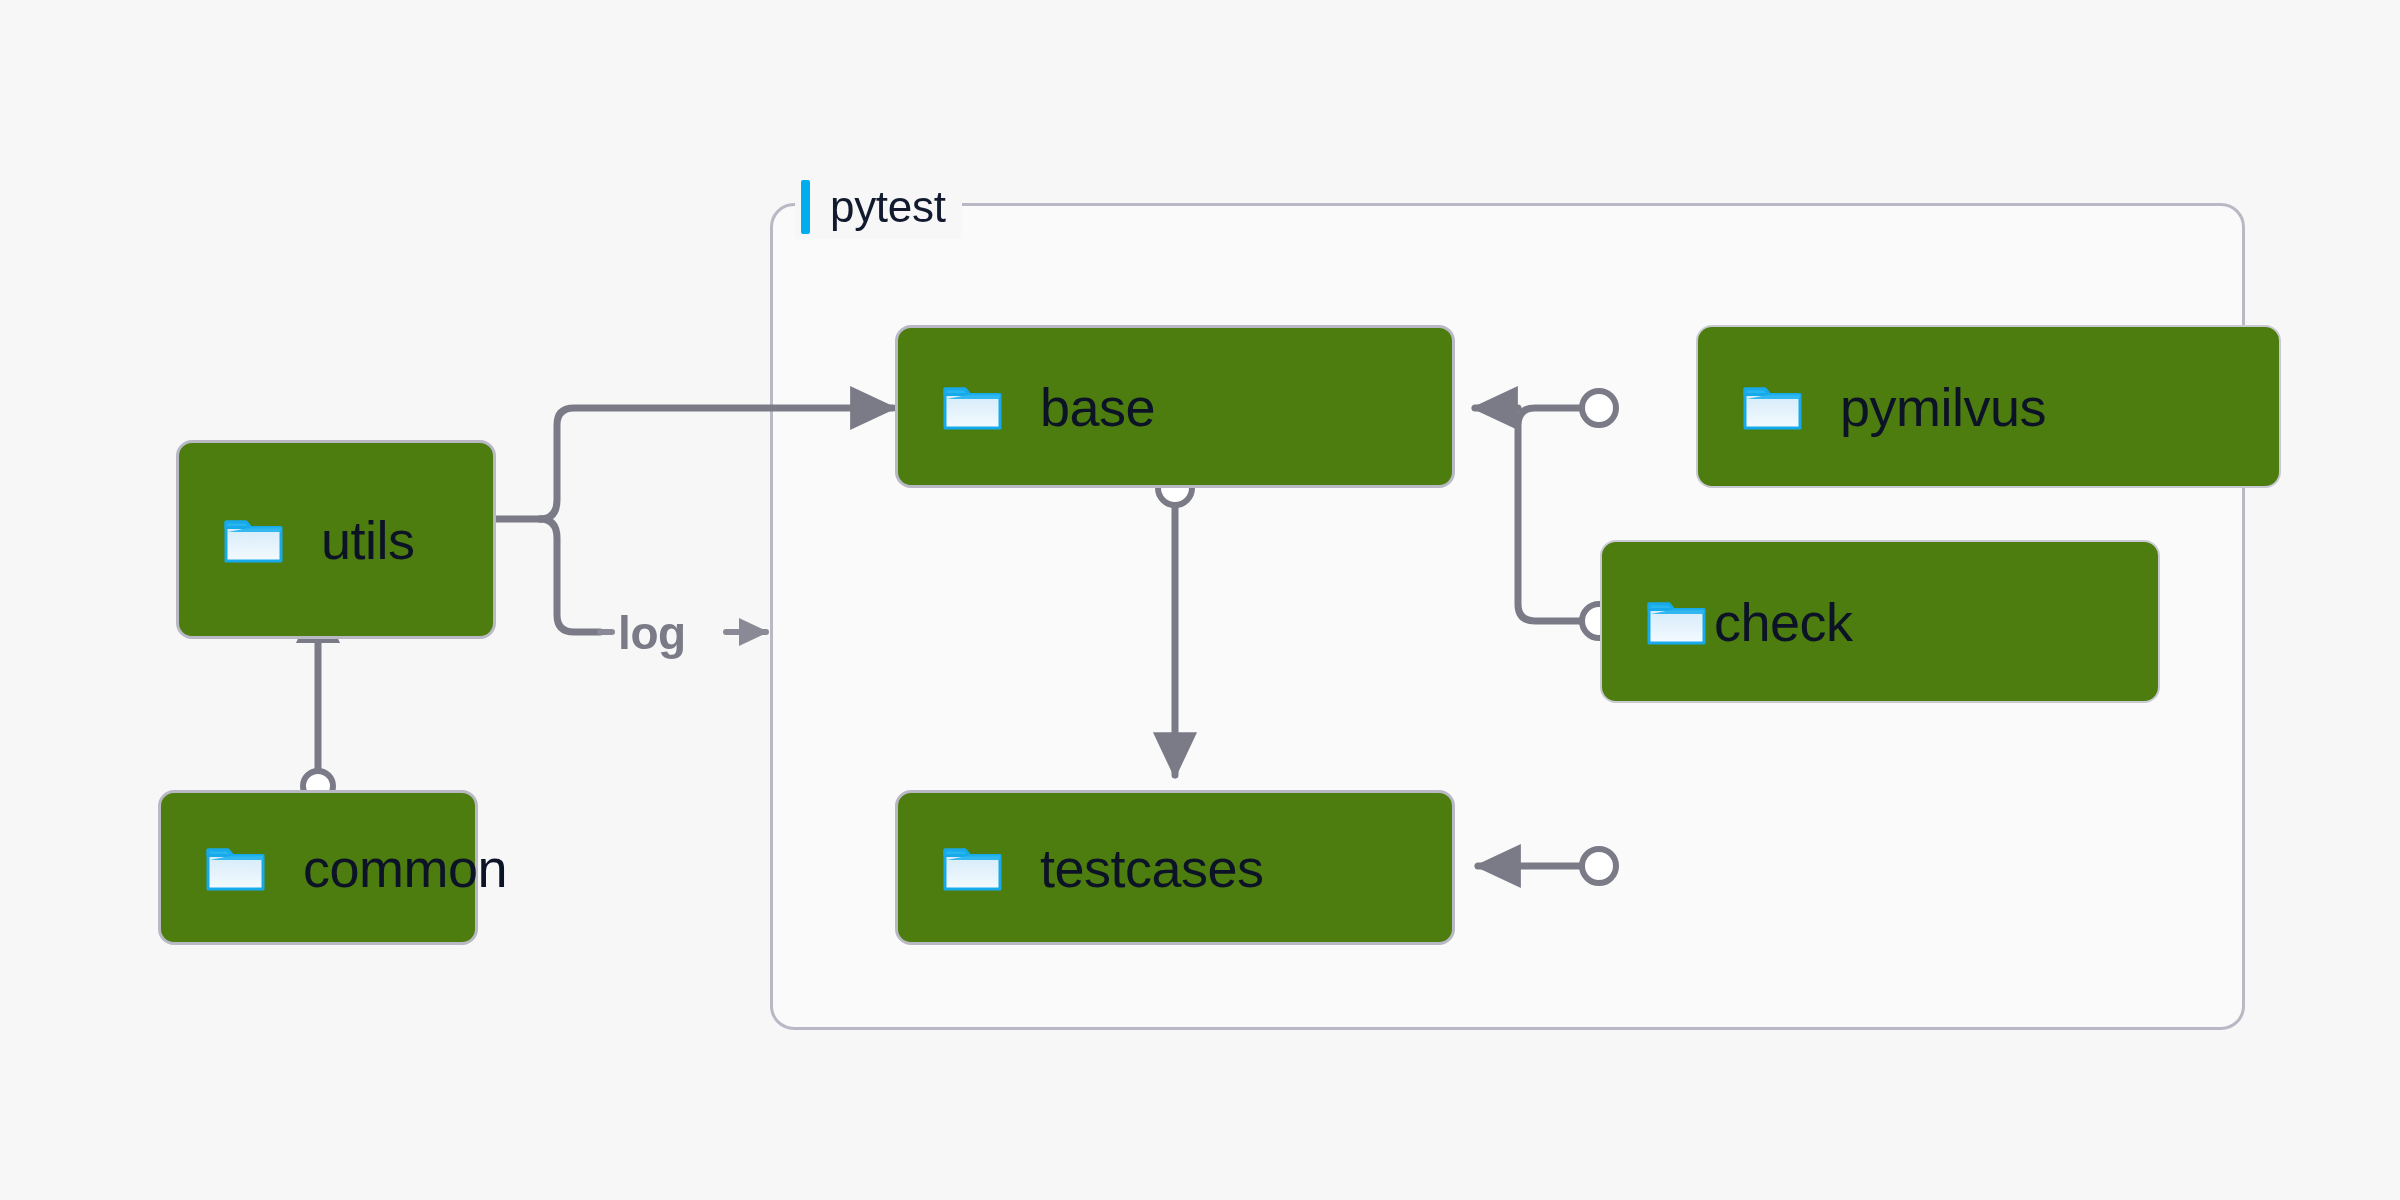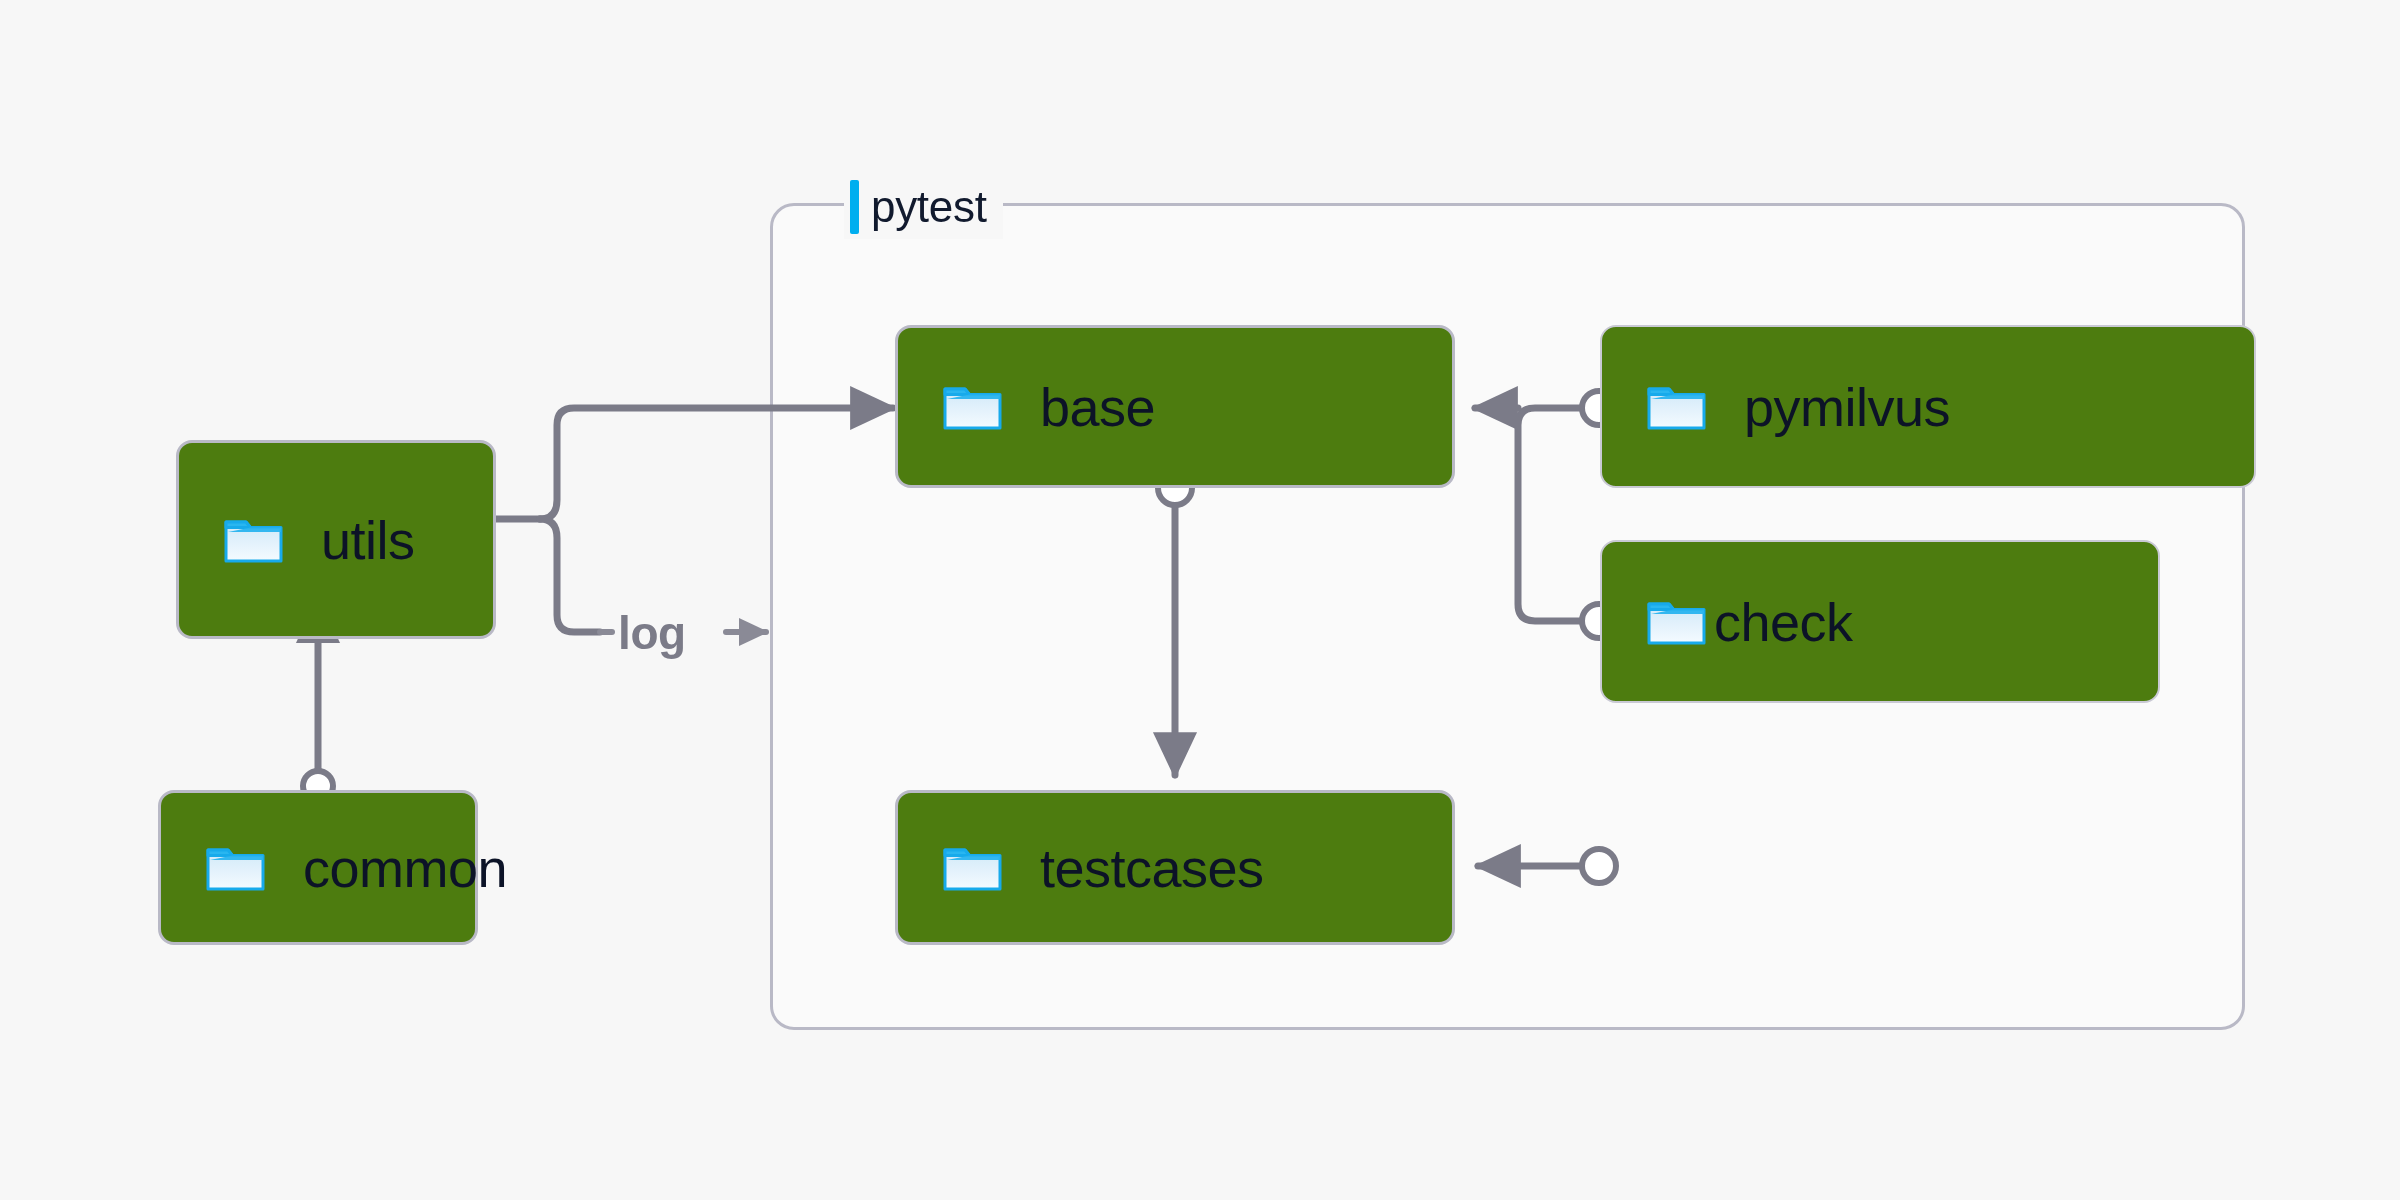--- a/index.html
+++ b/index.html
@@ -24,9 +24,9 @@
   }
   .group-label{
     position:absolute;
-    left:844px;top:175px;
+    left:795px;top:175px;
     height:64px;
-    display:flex;align-items:center;gap:12px;
+    display:flex;align-items:center;gap:20px;
     background:#f7f7f7;
     padding:0 16px 0 6px;
     z-index:5;

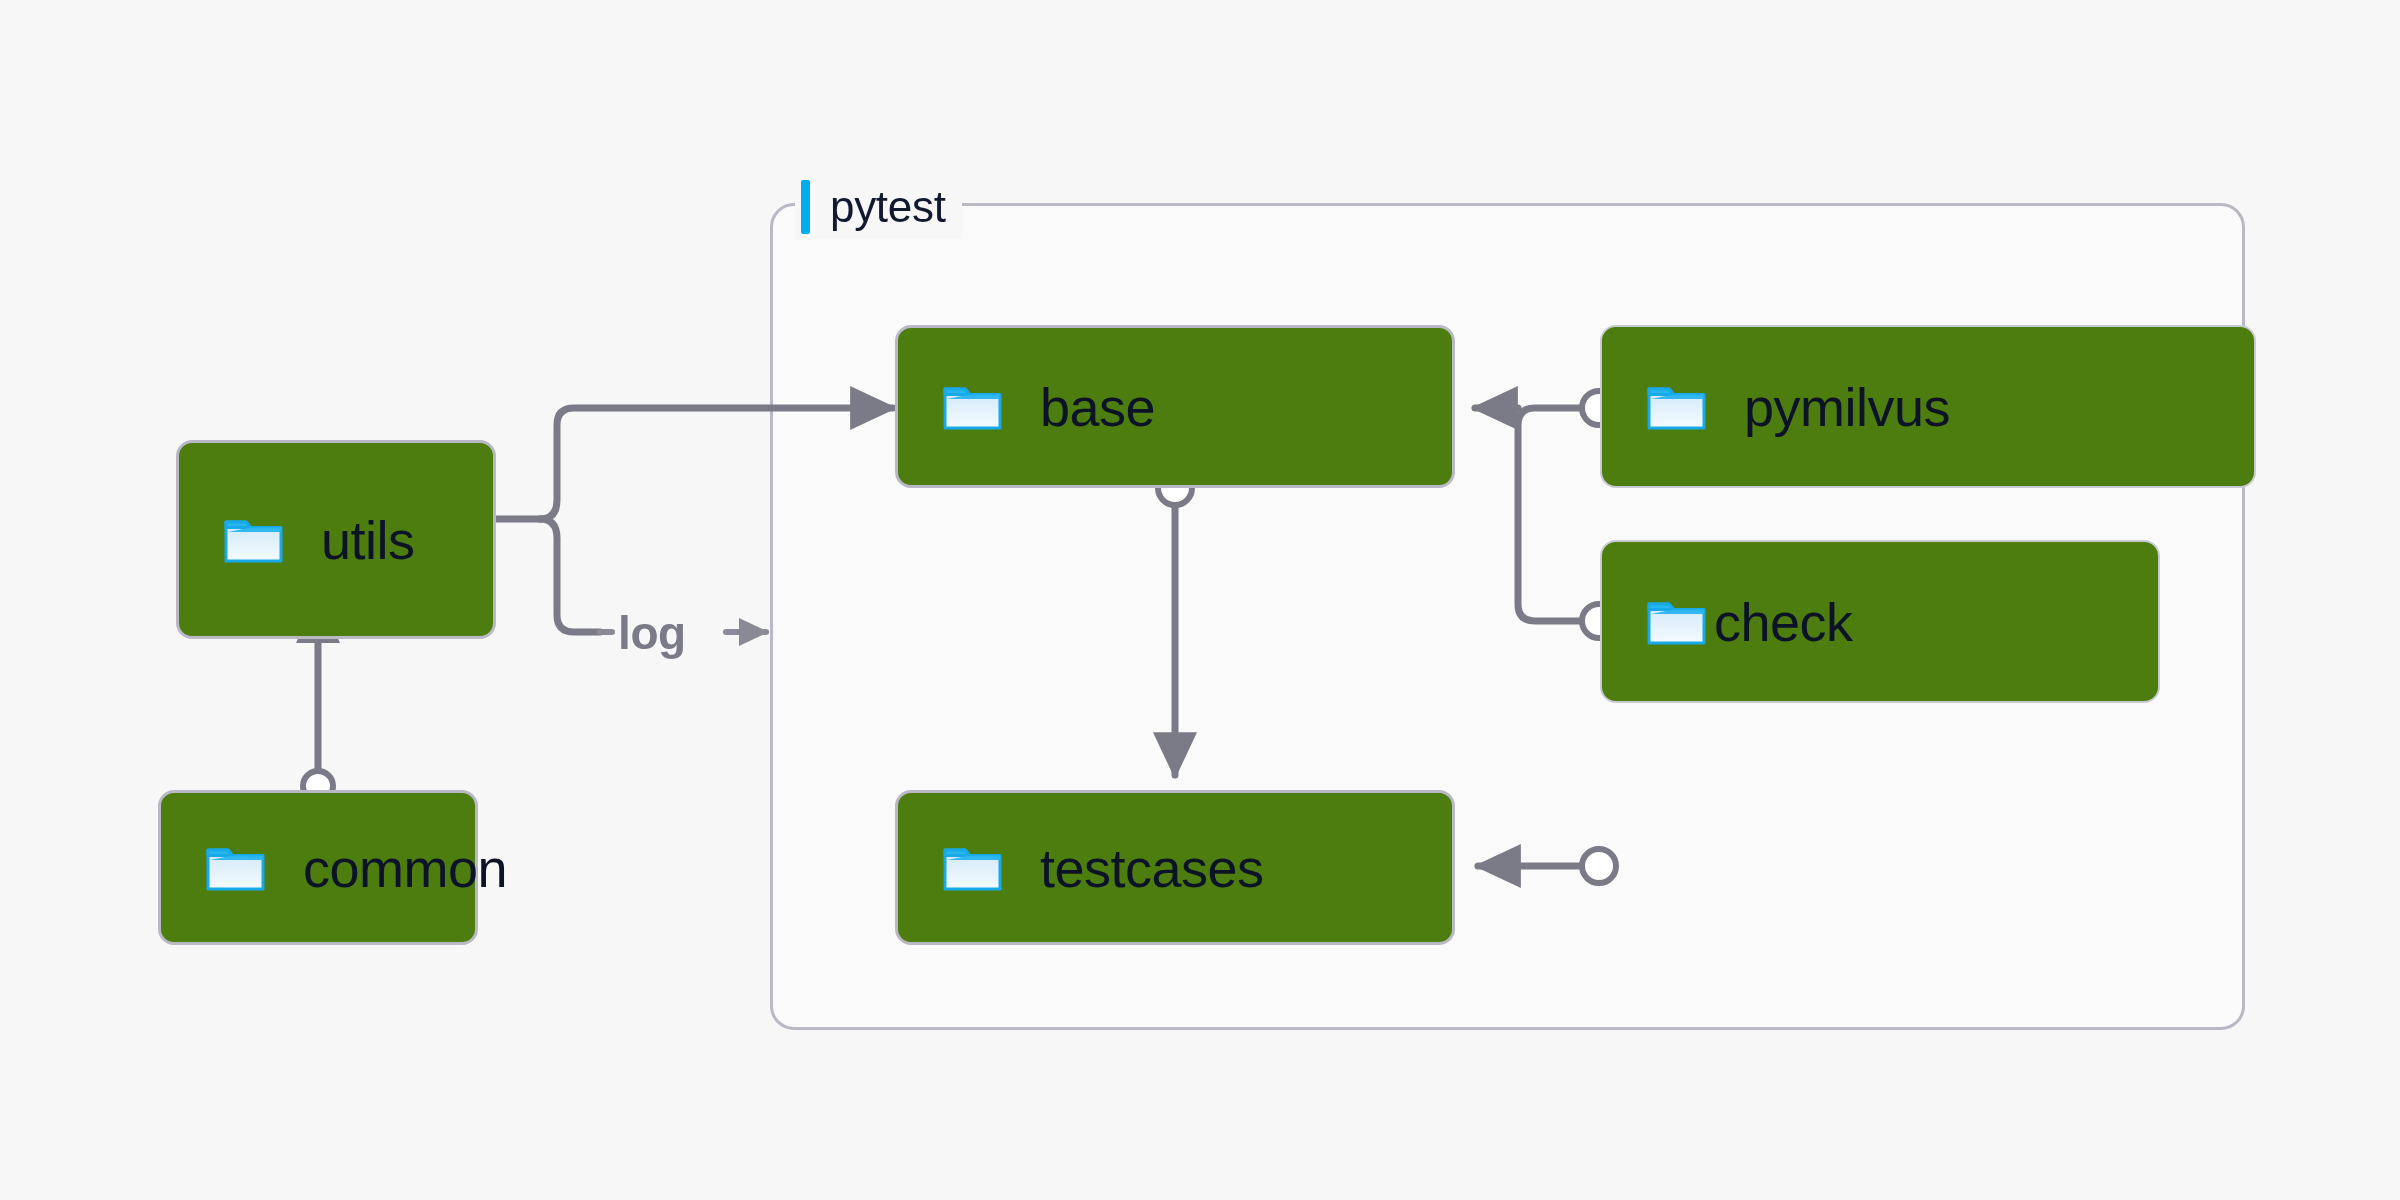--- a/index.html
+++ b/index.html
@@ -169,7 +169,7 @@
     <span class="node-label">testcases</span>
   </div>
 
-  <div class="node soft" style="left:1600px;top:325px;width:656px;height:163px;">
+  <div class="node soft" style="left:1696px;top:325px;width:585px;height:163px;">
     <svg class="folder-icon" viewBox="0 0 62 54">
       <path d="M3 9 H23 L27.5 14.5 H58 V48 H3 Z" fill="url(#folderGrad)" stroke="#17aaeb" stroke-width="3" stroke-linejoin="round"></path>
       <path d="M3 9 H23 L27.5 14.5 H3 Z" fill="#29b6f0" stroke="#17aaeb" stroke-width="3" stroke-linejoin="round"></path>

